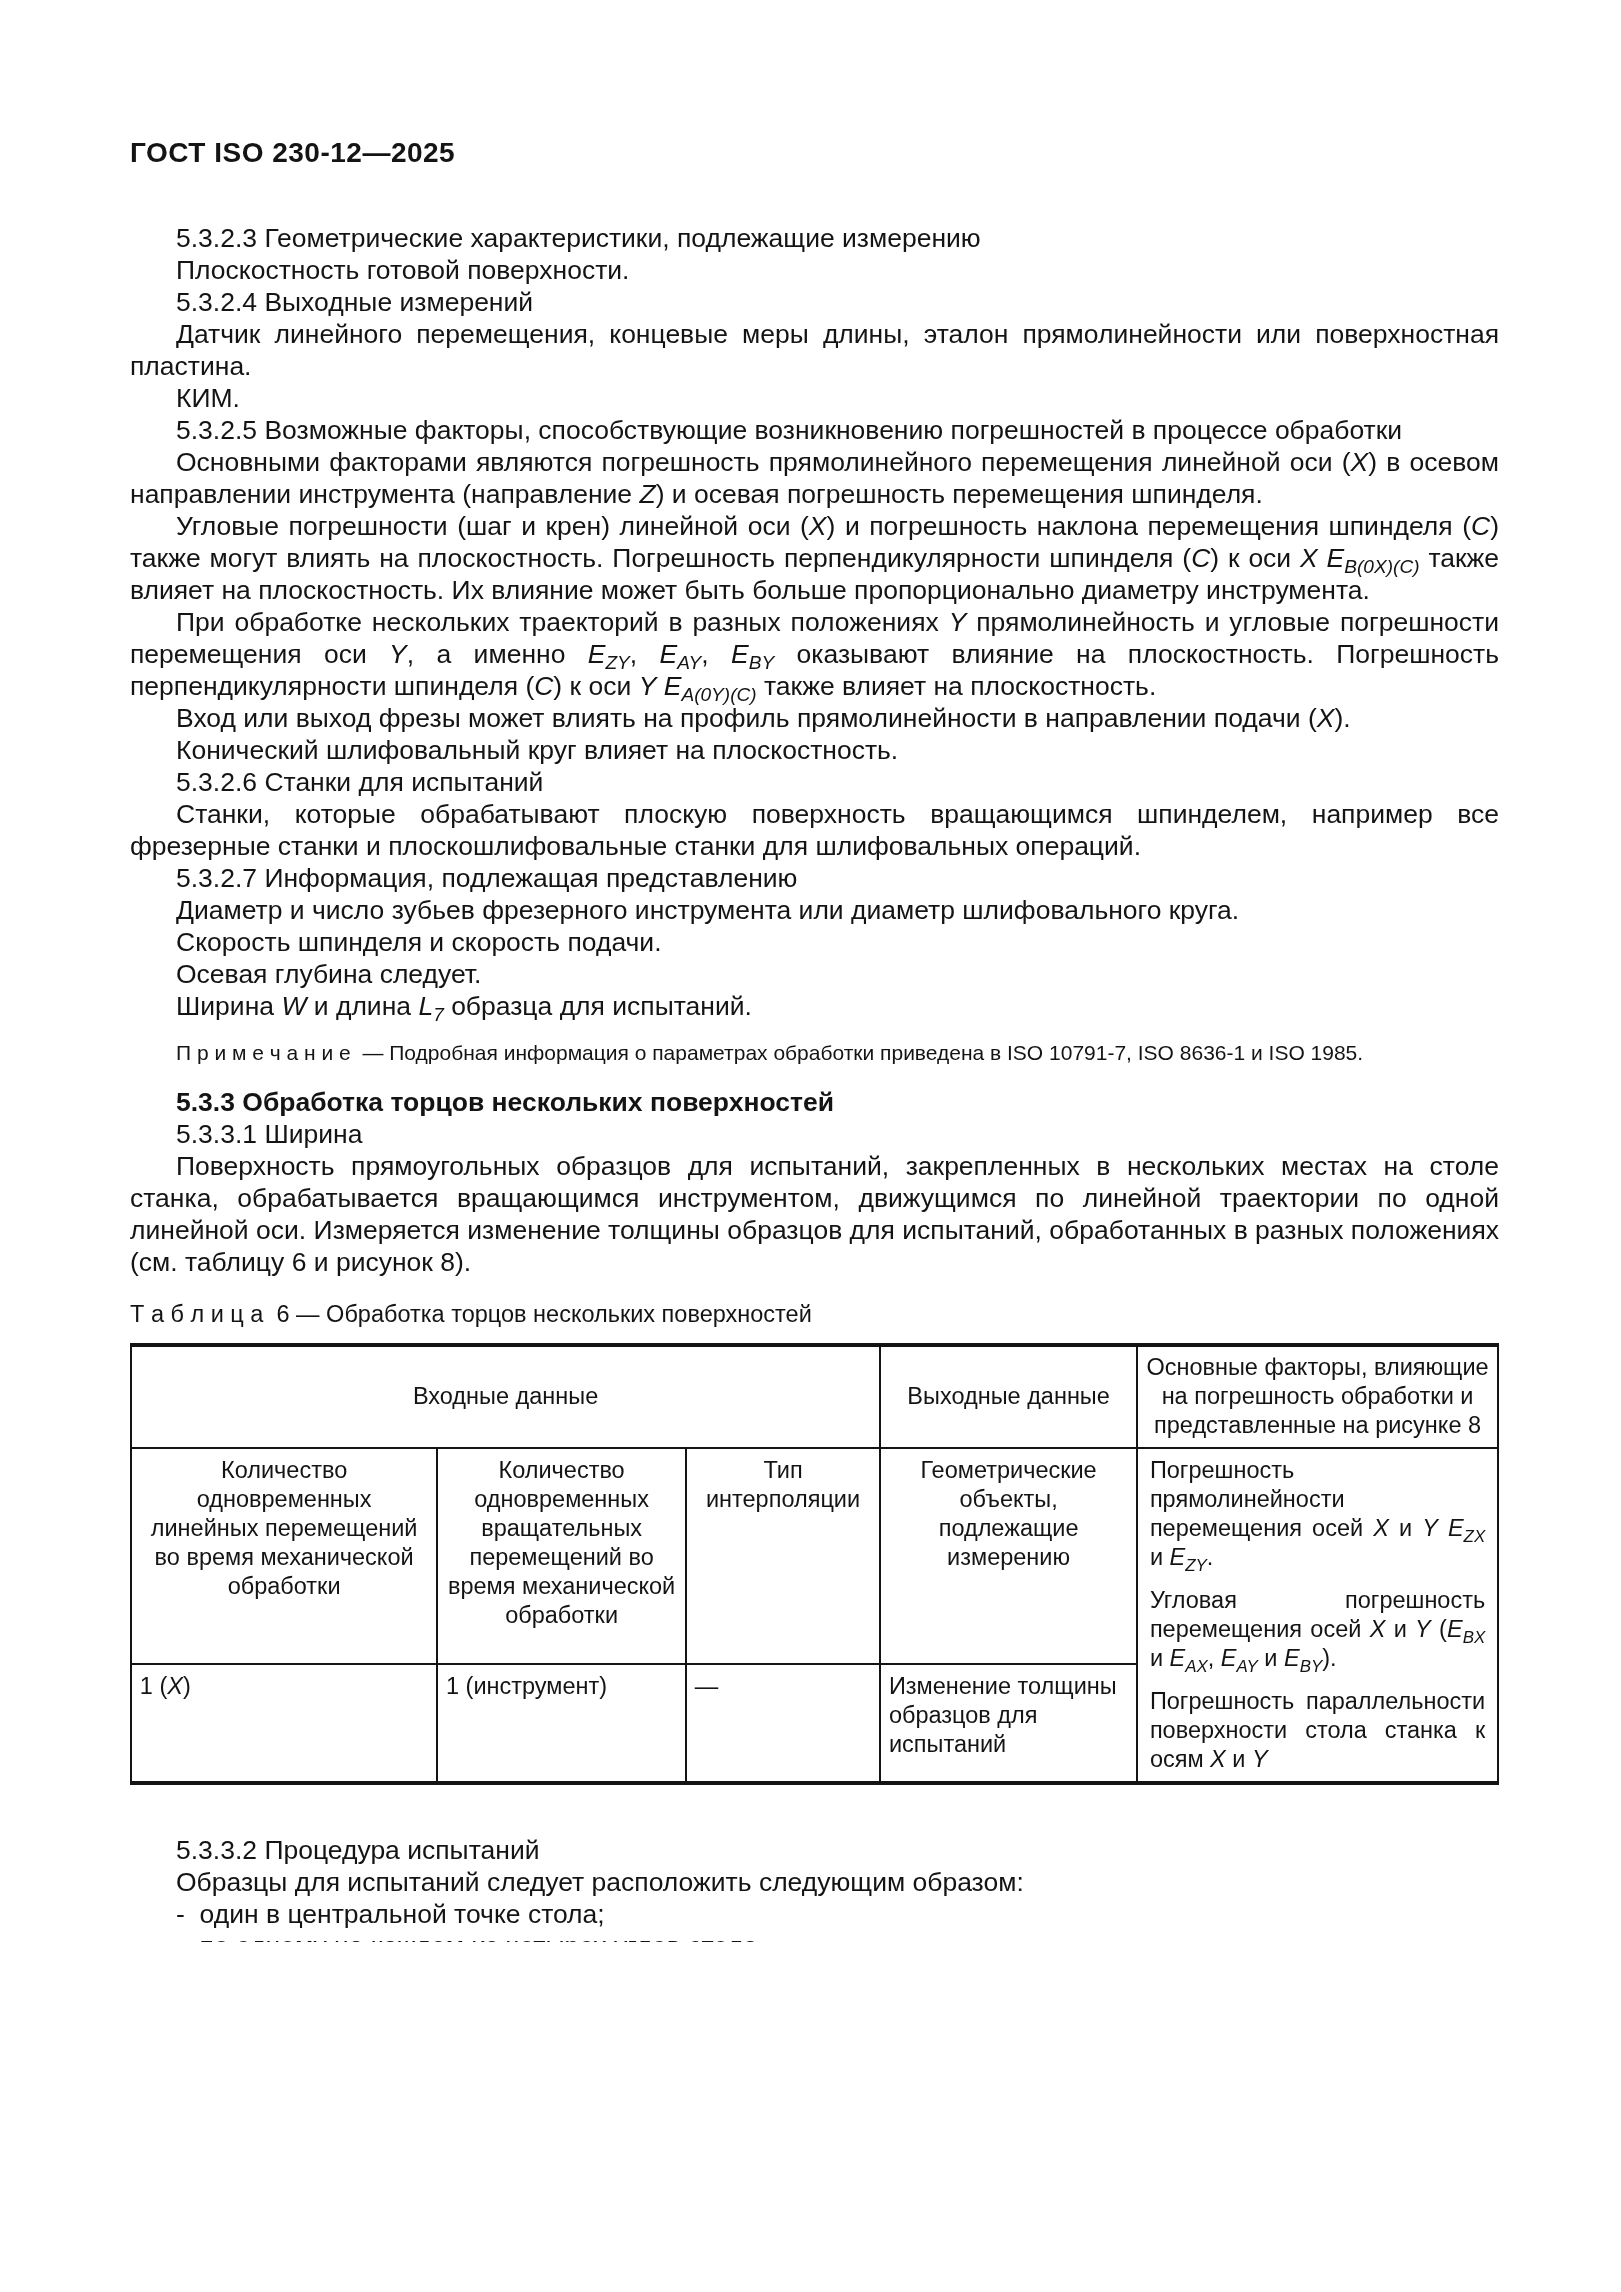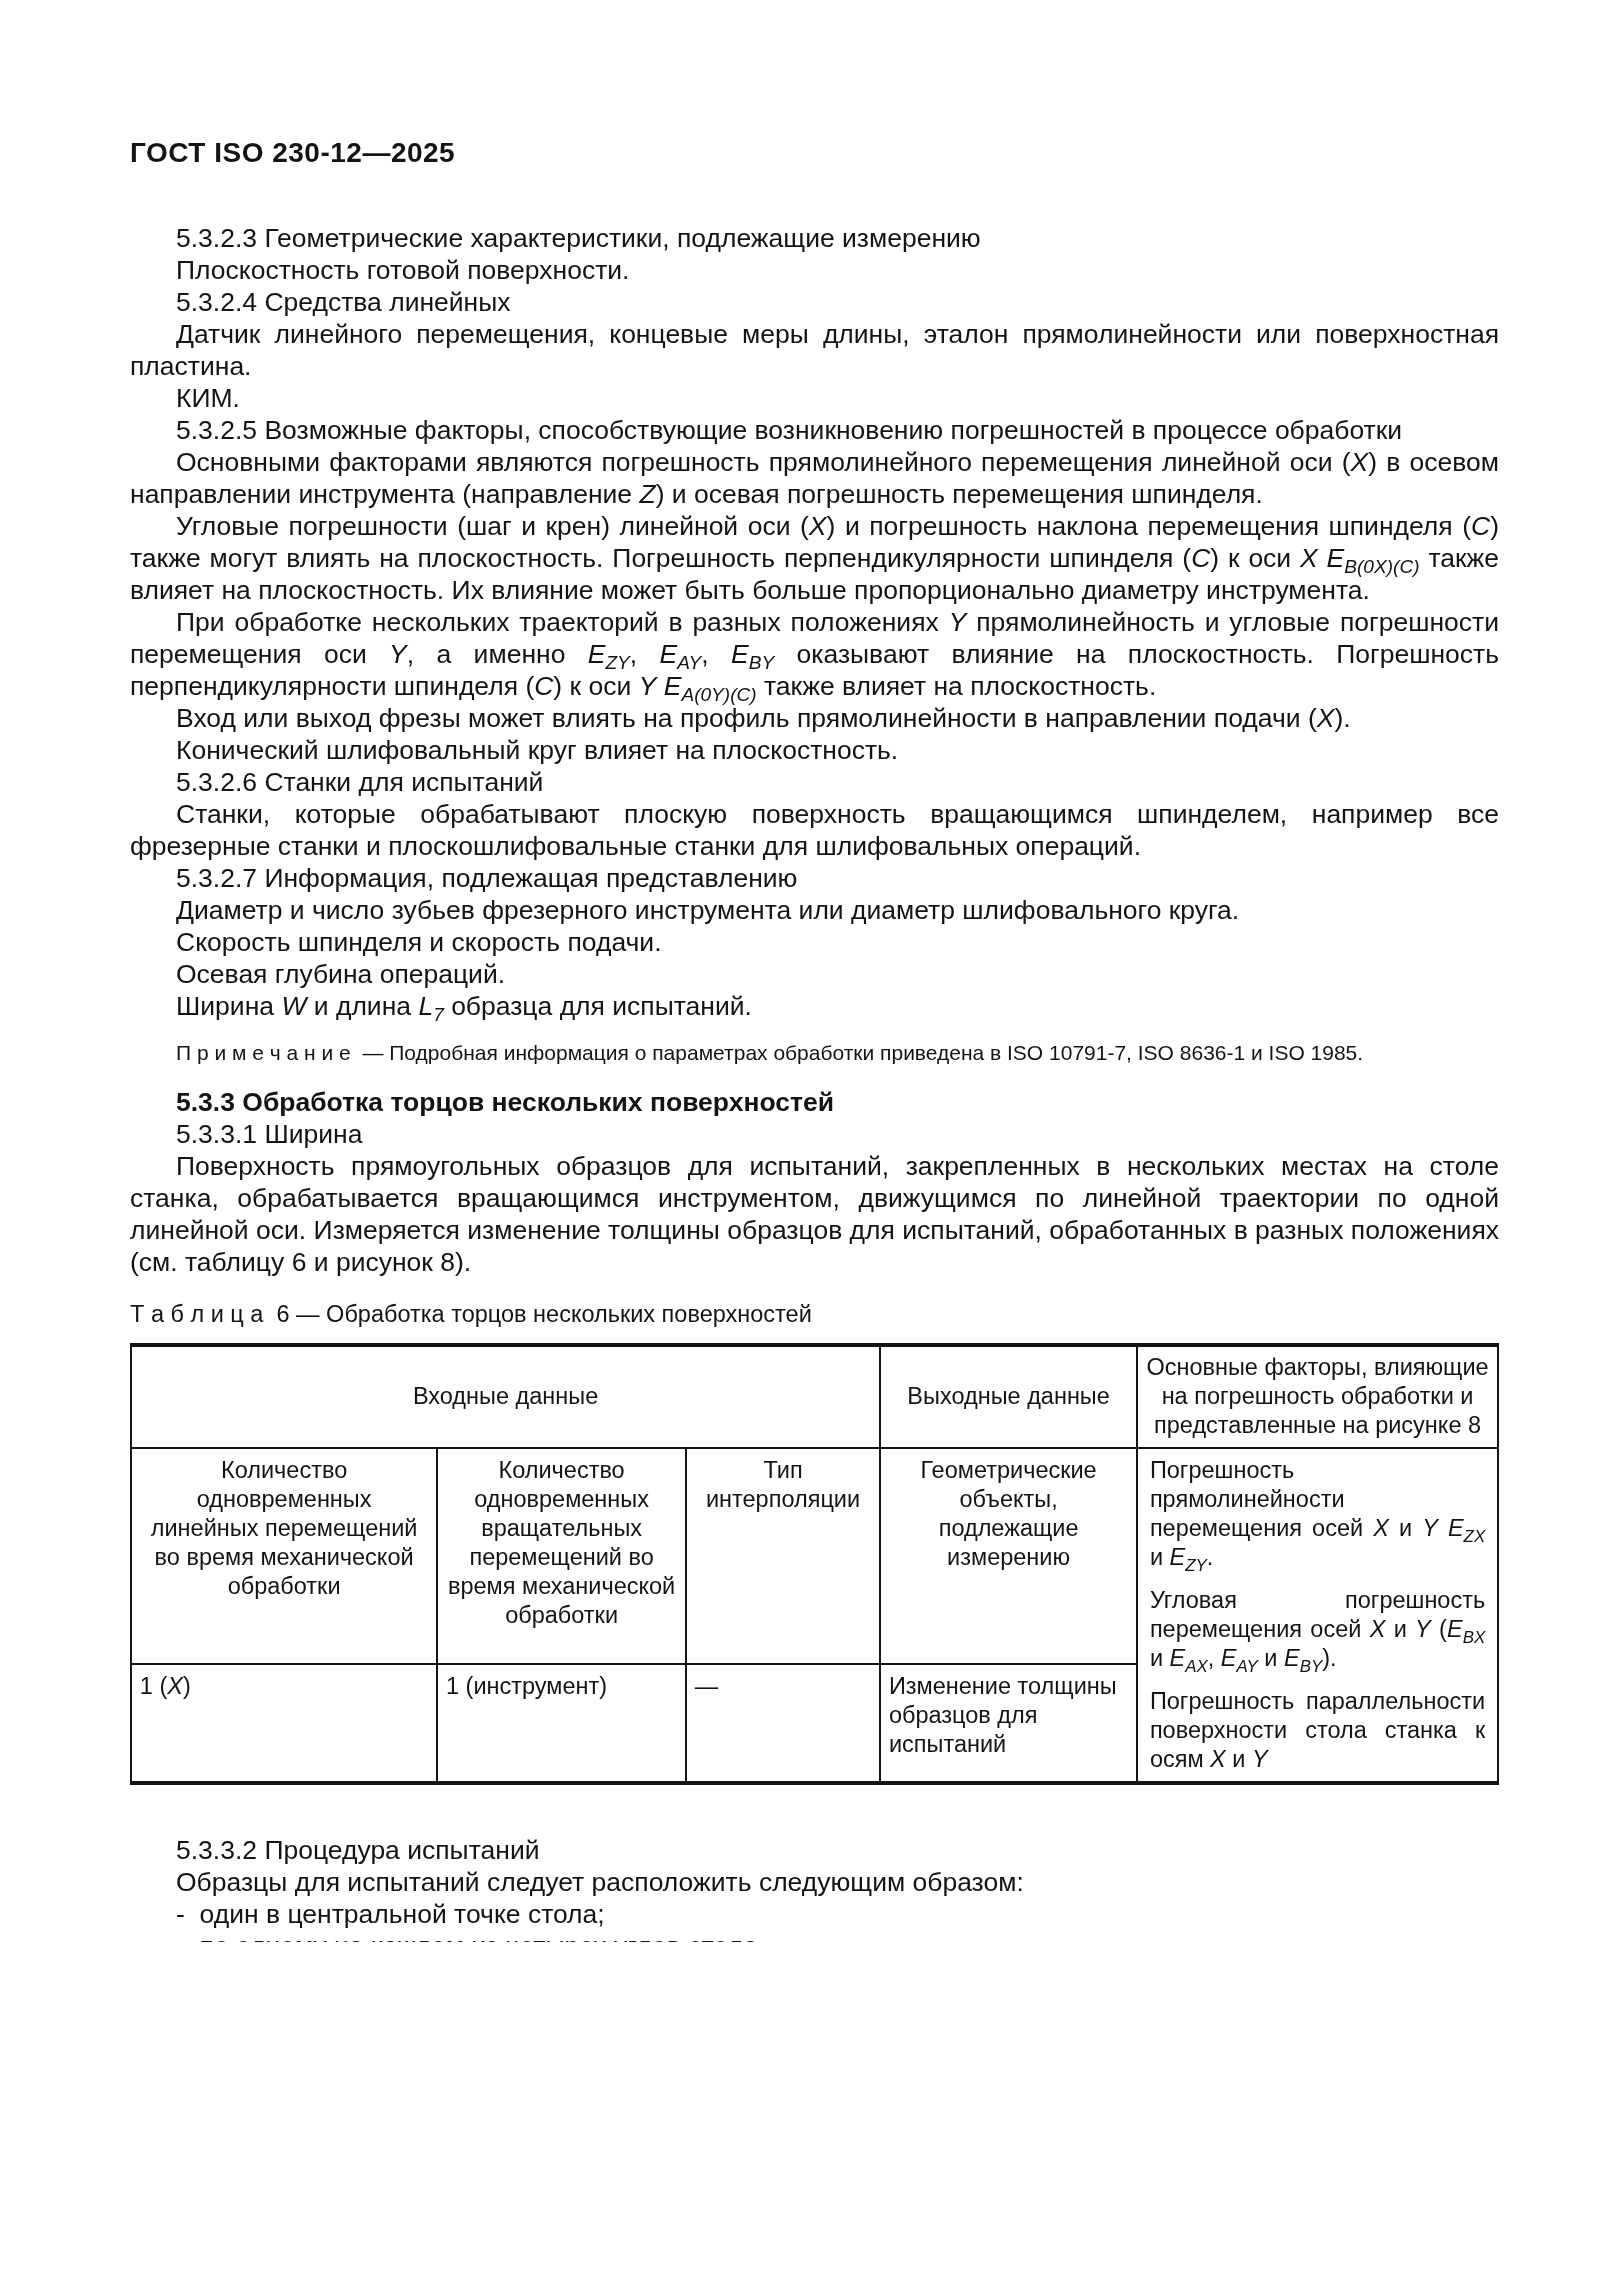--- a/index.html
+++ b/index.html
@@ -88,7 +88,7 @@
   <div class="body-section">
       <p class="par body indent"><span>5.3.2.3 Геометрические характеристики, подлежащие измерению</span></p>
       <p class="par body indent"><span>Плоскостность готовой поверхности.</span></p>
-      <p class="par body indent"><span>5.3.2.4 Средства линейных</span></p>
+      <p class="par body indent"><span>5.3.2.4 Выходные измерений</span></p>
       <p class="par body indent"><span>Датчик линейного перемещения, концевые меры длины, эталон прямолинейности или поверхностная пластина.</span></p>
       <p class="par body indent"><span>КИМ.</span></p>
       <p class="par body indent"><span>5.3.2.5 Возможные факторы, способствующие возникновению погрешностей в процессе обработки</span></p>

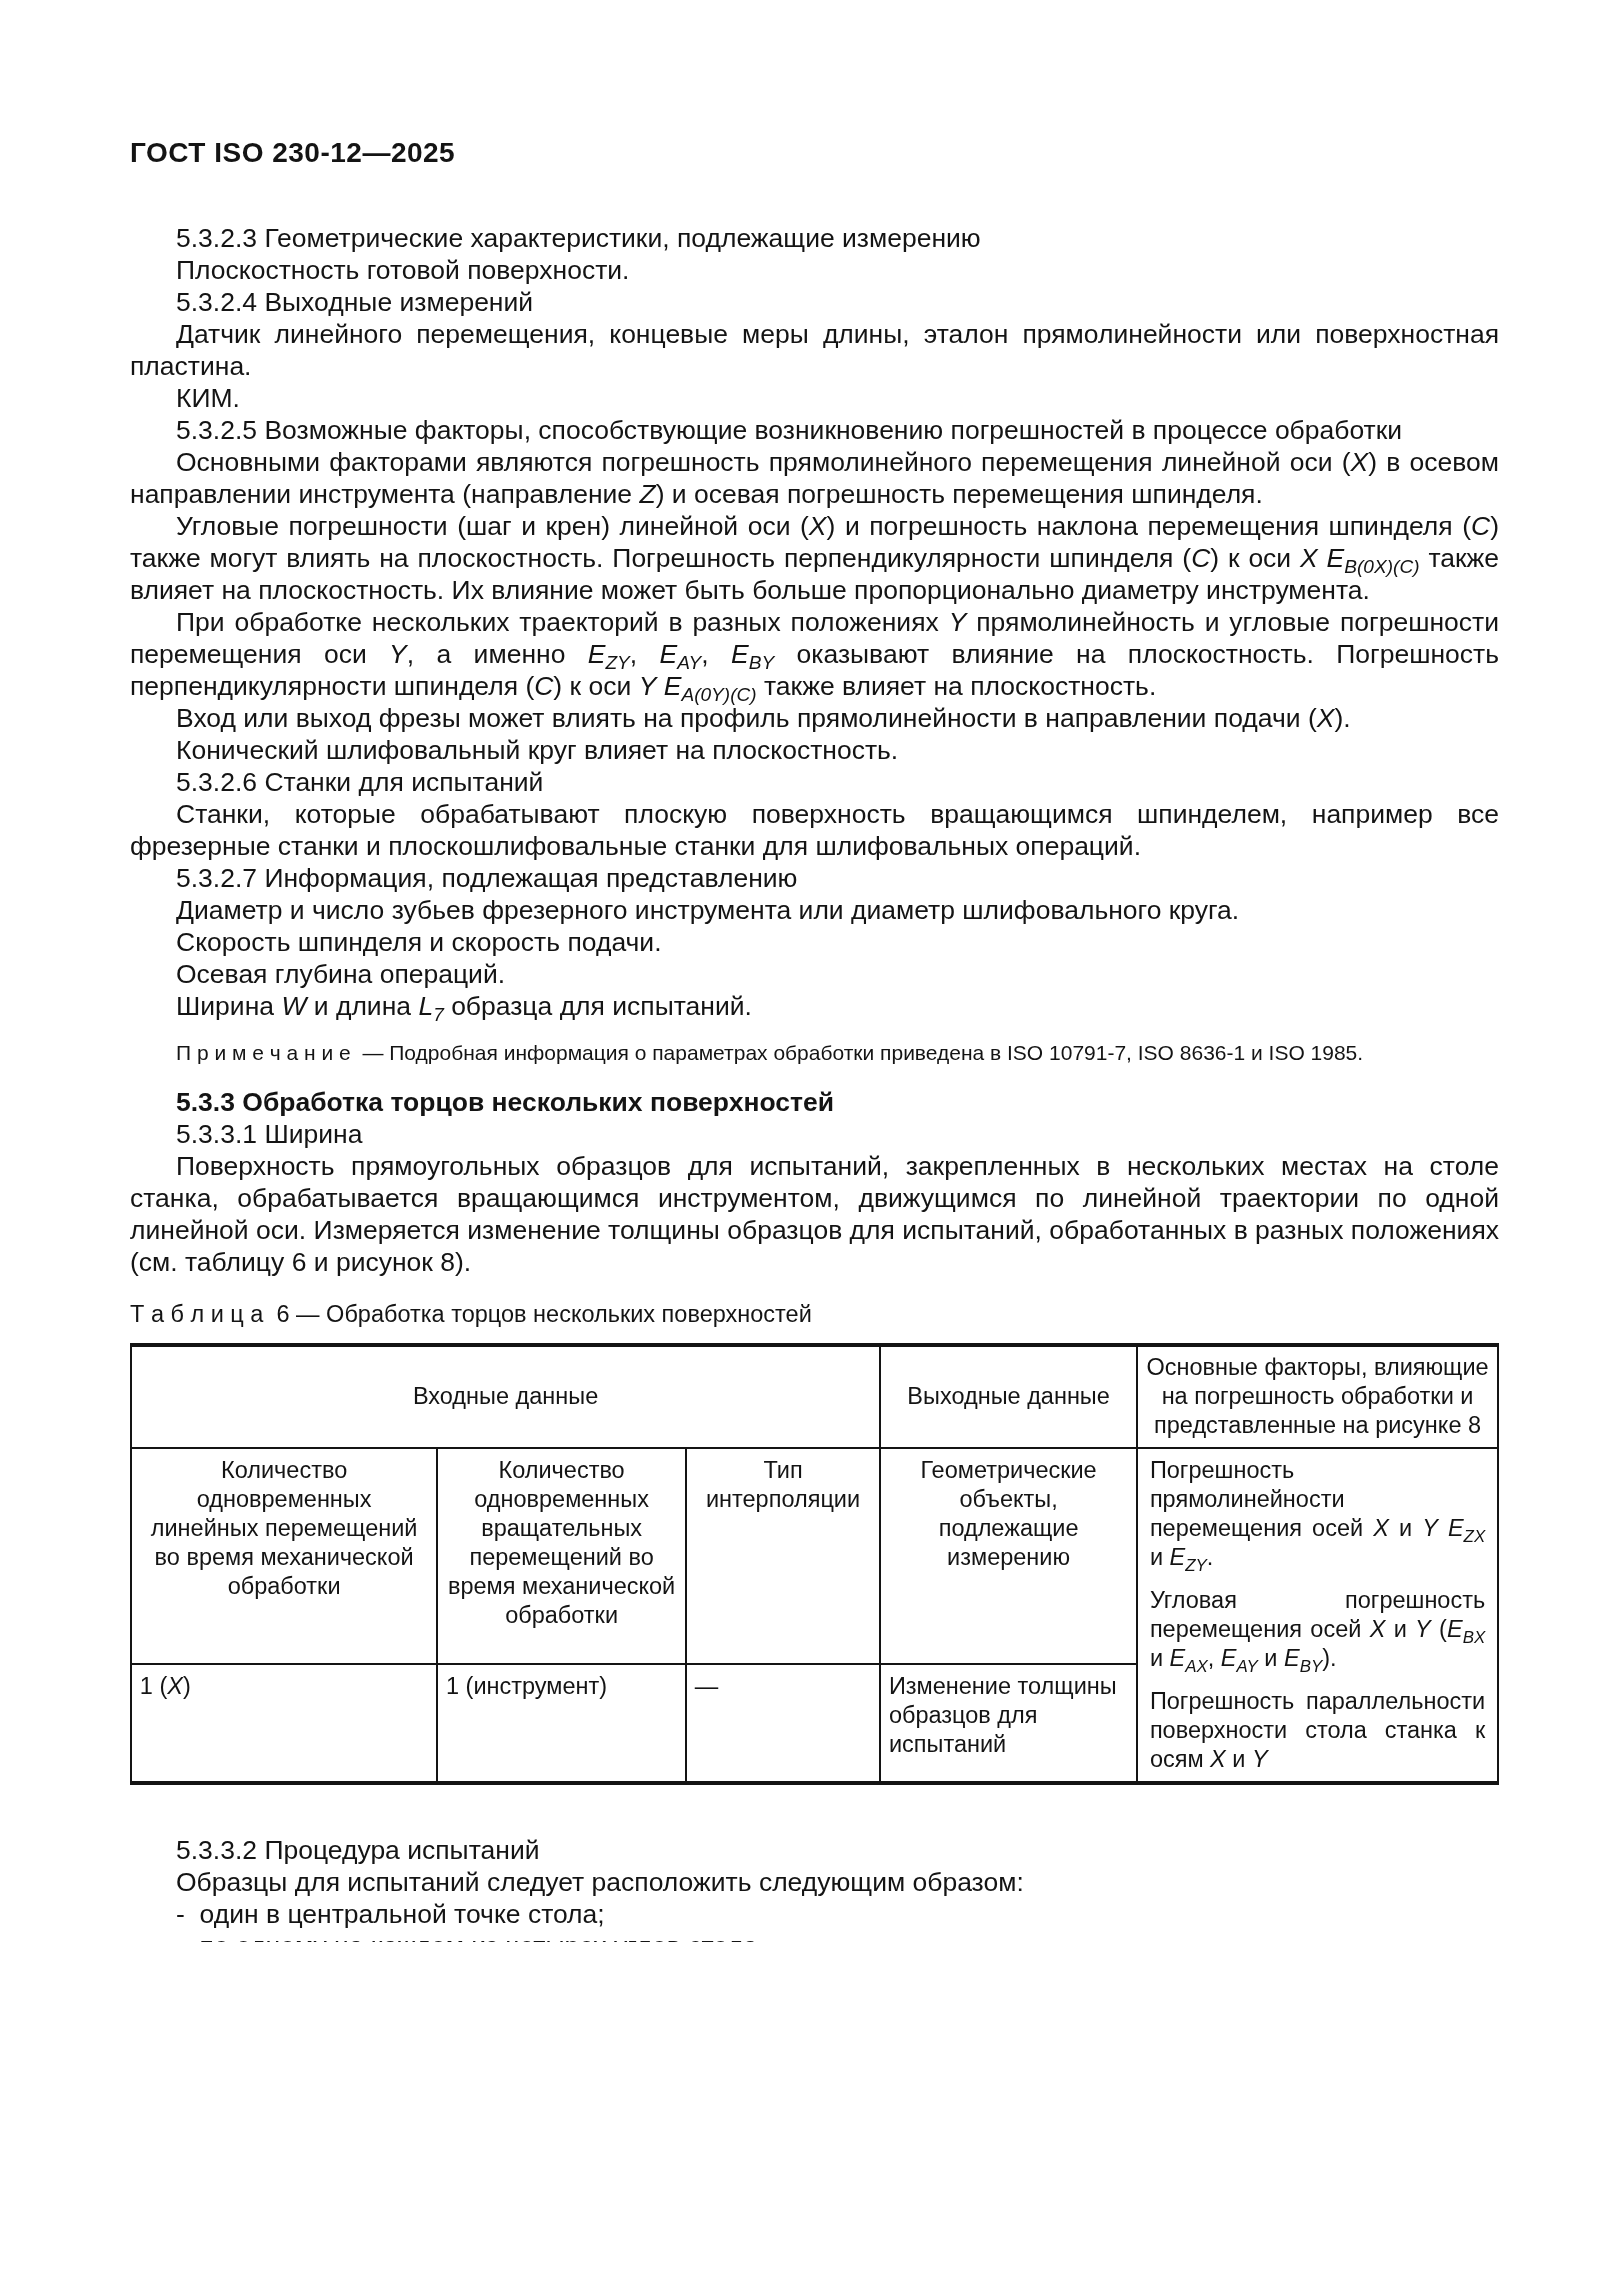--- a/index.html
+++ b/index.html
@@ -102,7 +102,7 @@
       <p class="par body indent"><span>5.3.2.7 Информация, подлежащая представлению</span></p>
       <p class="par body indent"><span>Диаметр и число зубьев фрезерного инструмента или диаметр шлифовального круга.</span></p>
       <p class="par body indent"><span>Скорость шпинделя и скорость подачи.</span></p>
-      <p class="par body indent"><span>Осевая глубина операций.</span></p>
+      <p class="par body indent"><span>Осевая глубина следует.</span></p>
       <p class="par body indent"><span>Ширина </span><span class="i">W</span><span> и длина </span><span class="i">L</span><sub class="isub">7</sub><span> образца для испытаний.</span></p>
       <p class="par note indent"><span>П р и м е ч а н и е&nbsp; — Подробная информация о параметрах обработки приведена в ISO 10791-7, ISO 8636-1 и ISO 1985.</span></p>
       <p class="par heading indent"><span>5.3.3 Обработка торцов нескольких поверхностей</span></p>

